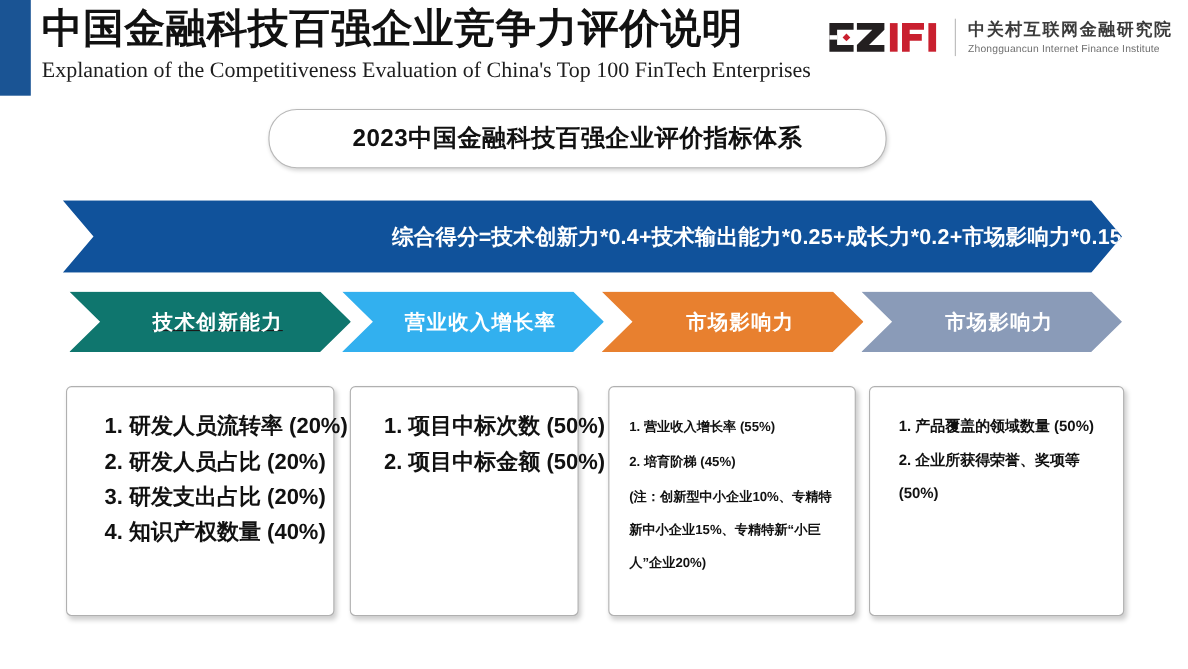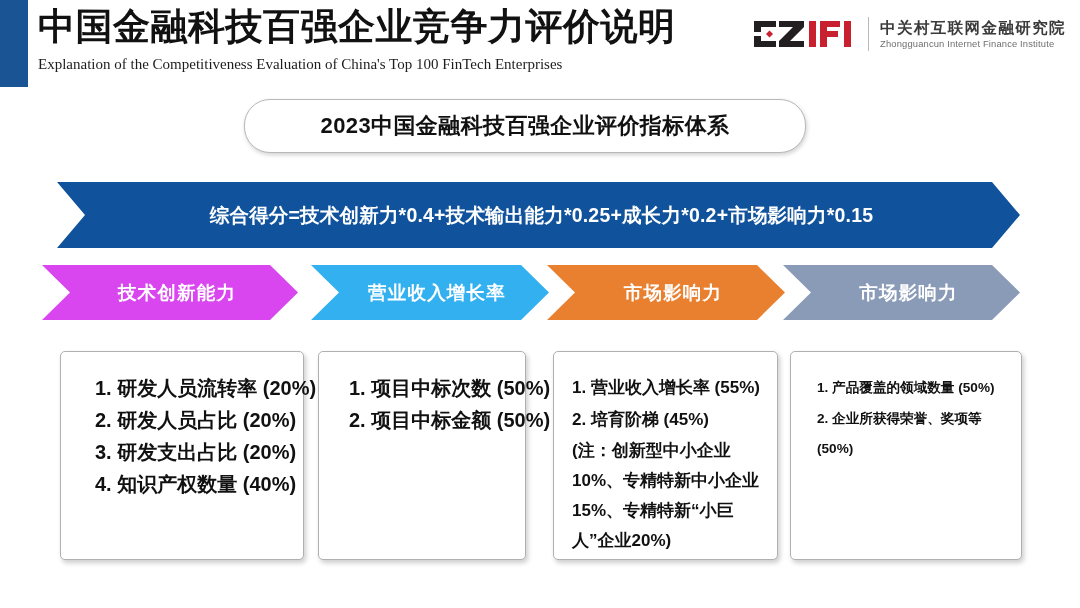--- a/index.html
+++ b/index.html
@@ -46,7 +46,7 @@
   }
   #title-en {
     font-family: "Liberation Serif", "DejaVu Serif", serif;
-    font-size: 15px;
+    font-size: 20px;
     line-height: 26px;
     color: #1d1d1d;
     white-space: nowrap;

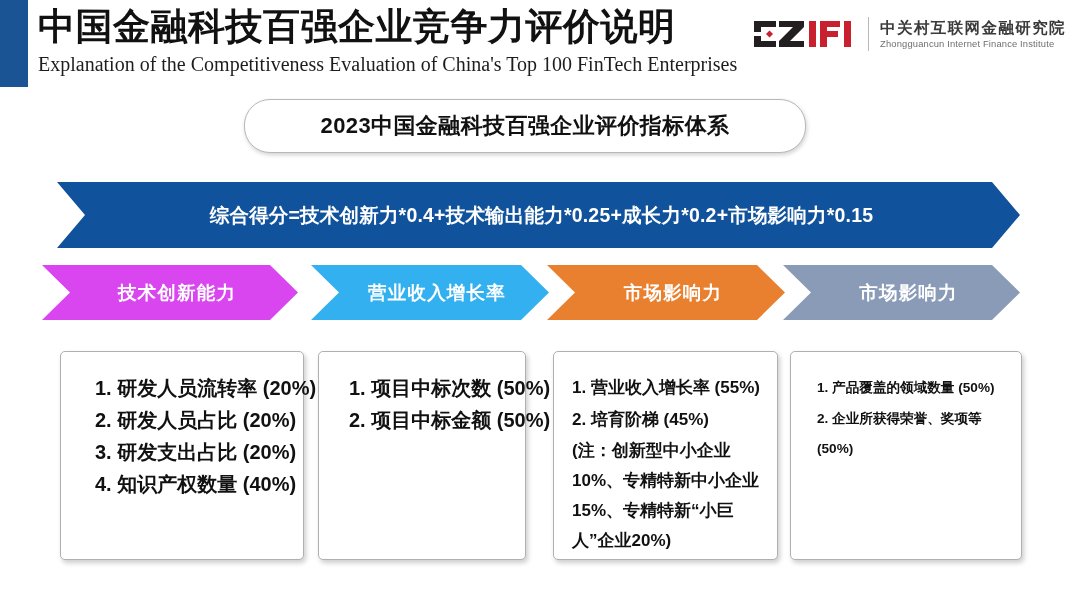--- a/index.html
+++ b/index.html
@@ -122,7 +122,7 @@
     clip-path: polygon(0 0, 935px 0, 963px 33px, 935px 66px, 0 66px, 28px 33px);
     display: flex;
     align-items: center;
-    justify-content: center;
+    justify-content: flex-end;
   }
   #formula-text {
     font-family: "Liberation Sans", "DejaVu Sans", sans-serif;

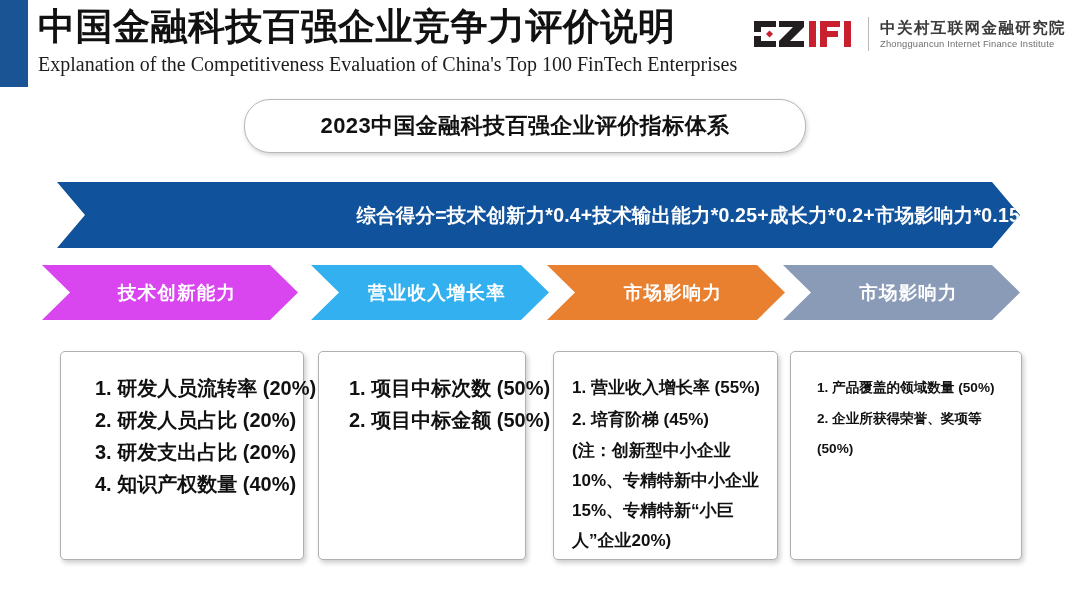--- a/index.html
+++ b/index.html
@@ -153,10 +153,11 @@
     padding-left: 14px;
   }
   #chev-0 {
-    left: 42px; width: 256px;
-    background: #d946ef;
+    left: 63px; width: 256px;
+    background: #0f766e;
     -webkit-clip-path: polygon(0 0, 228px 0, 256px 27.5px, 228px 55px, 0 55px, 28px 27.5px);
     clip-path: polygon(0 0, 228px 0, 256px 27.5px, 228px 55px, 0 55px, 28px 27.5px);
+    text-decoration: underline;
   }
   #chev-1 {
     left: 311px; width: 238px;

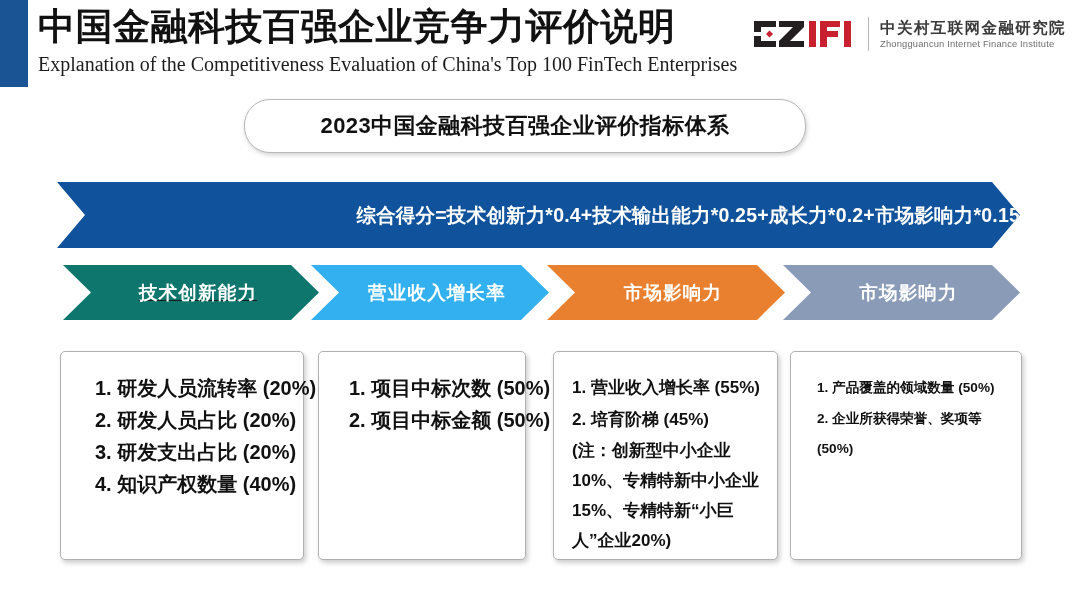--- a/index.html
+++ b/index.html
@@ -206,7 +206,7 @@
   #card-0 .card-line { padding-left: 16px; }
   #card-1 .card-line { padding-left: 12px; }
   #card-3 .card-line { padding-left: 8px; font-size: 13.6px; }
-  #card-2 .card-line { font-size: 17px; white-space: normal; }
+  #card-2 .card-line { font-size: 12px; white-space: normal; }
   .card-line.wrap { white-space: normal; line-height: 30px; }
 </style>
 </head>

